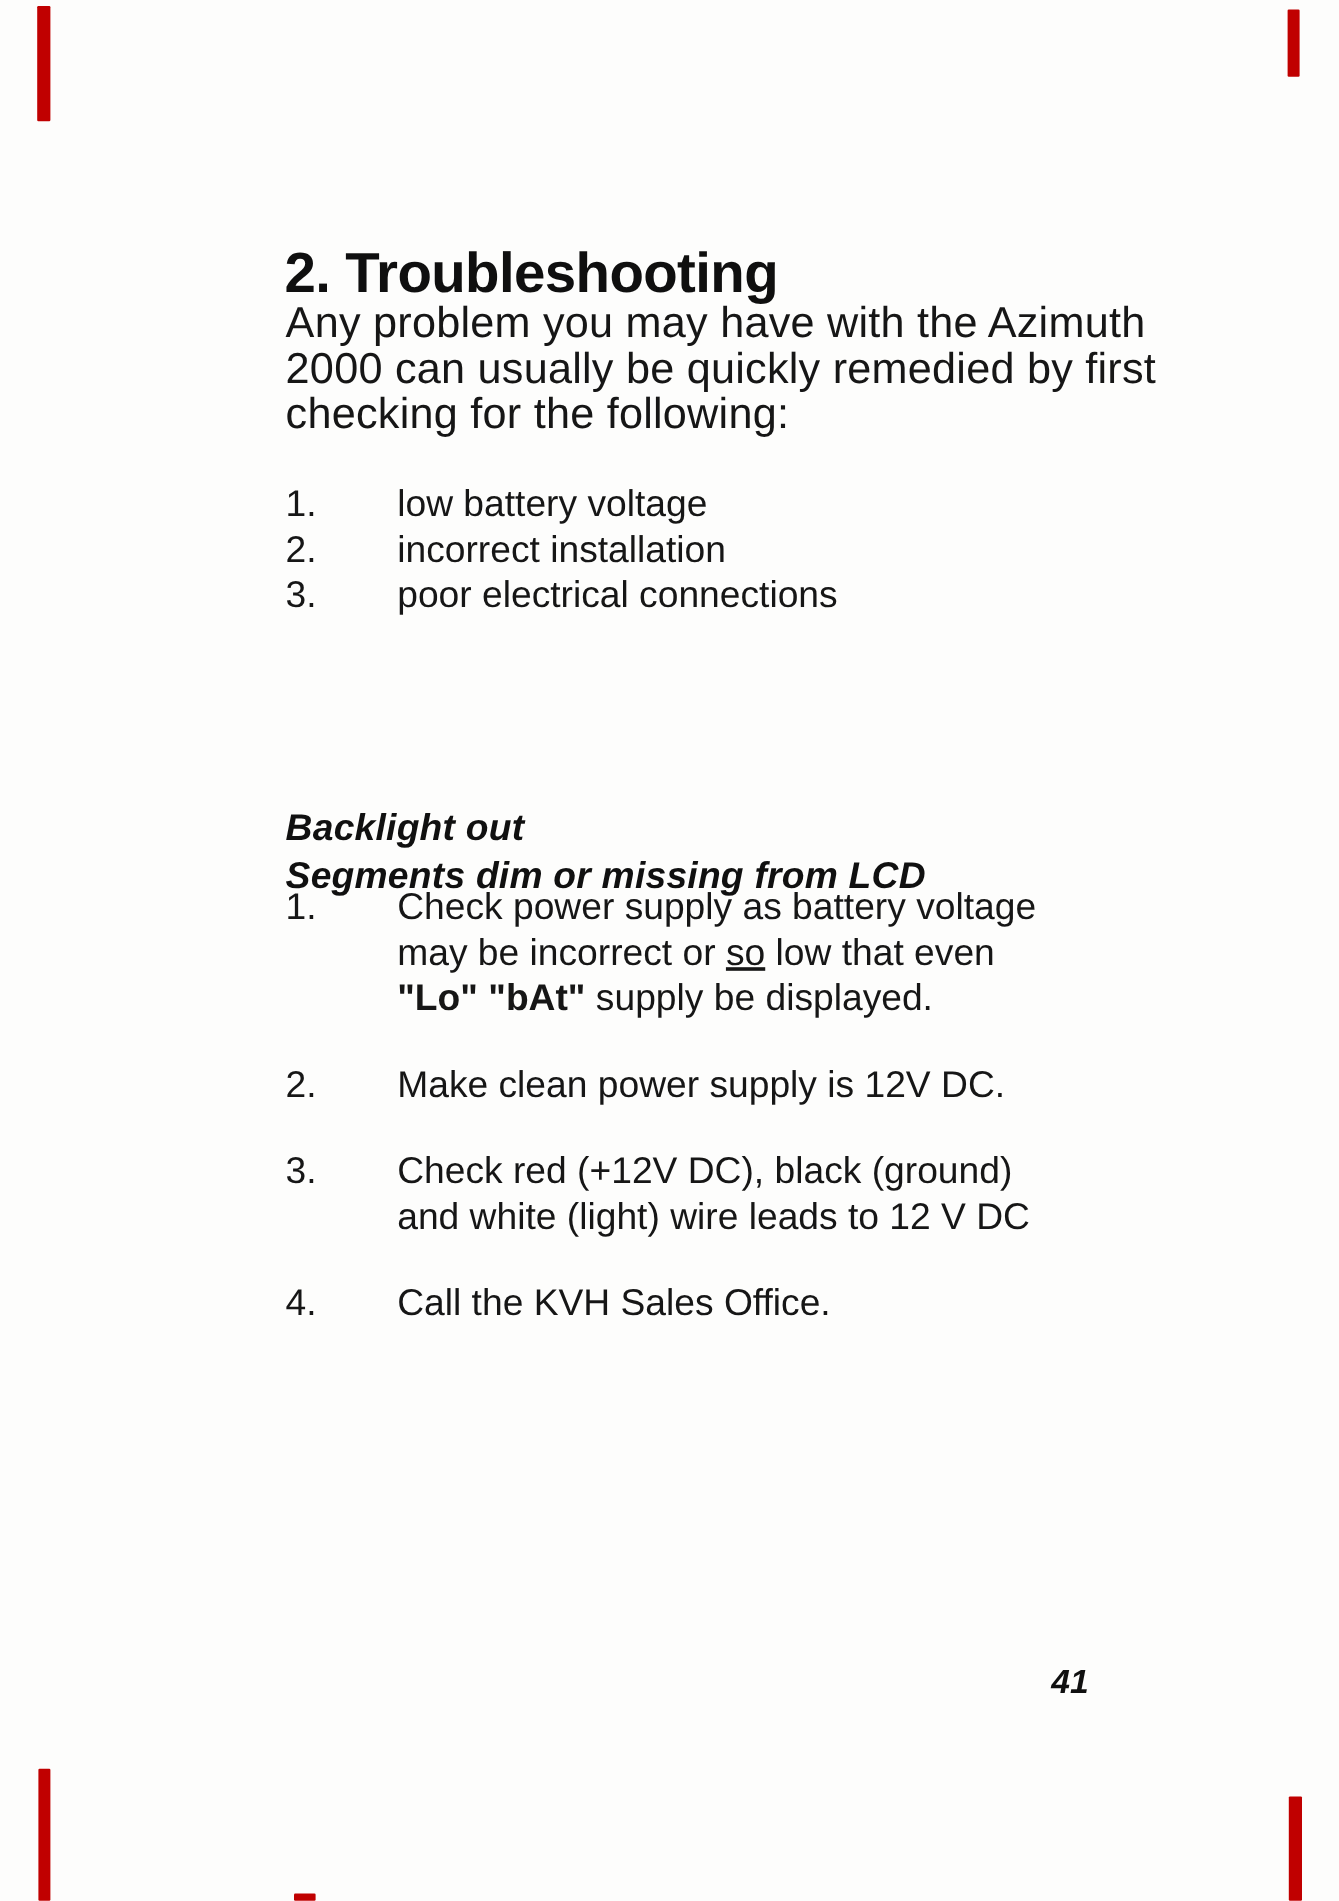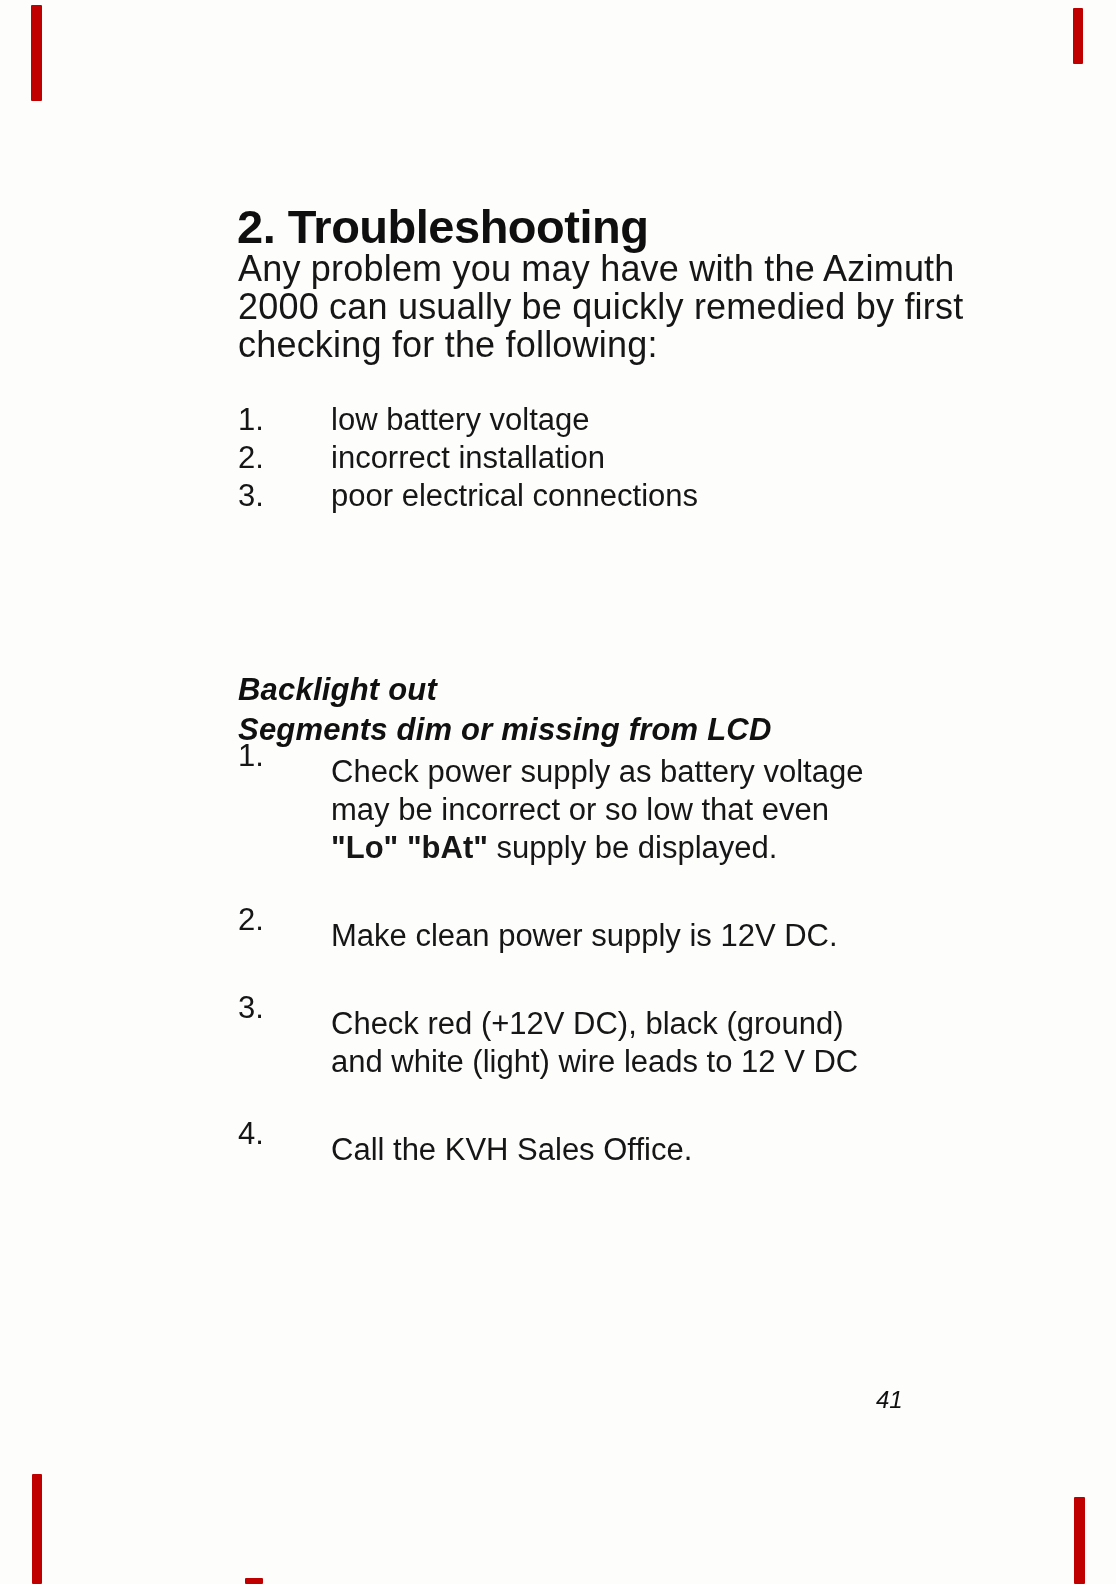--- a/index.html
+++ b/index.html
@@ -36,7 +36,7 @@
   .step{display:flex;margin-bottom:34px;}
   .step:last-child{margin-bottom:0;}
   .step .num{width:93px;flex:0 0 93px;}
-  .step .body{max-width:640px;margin-top:16px;}
+  .step .body{max-width:640px;}
   .page-number{
     position:absolute;left:876px;top:1386px;
     font-size:24px;font-weight:400;font-style:italic;

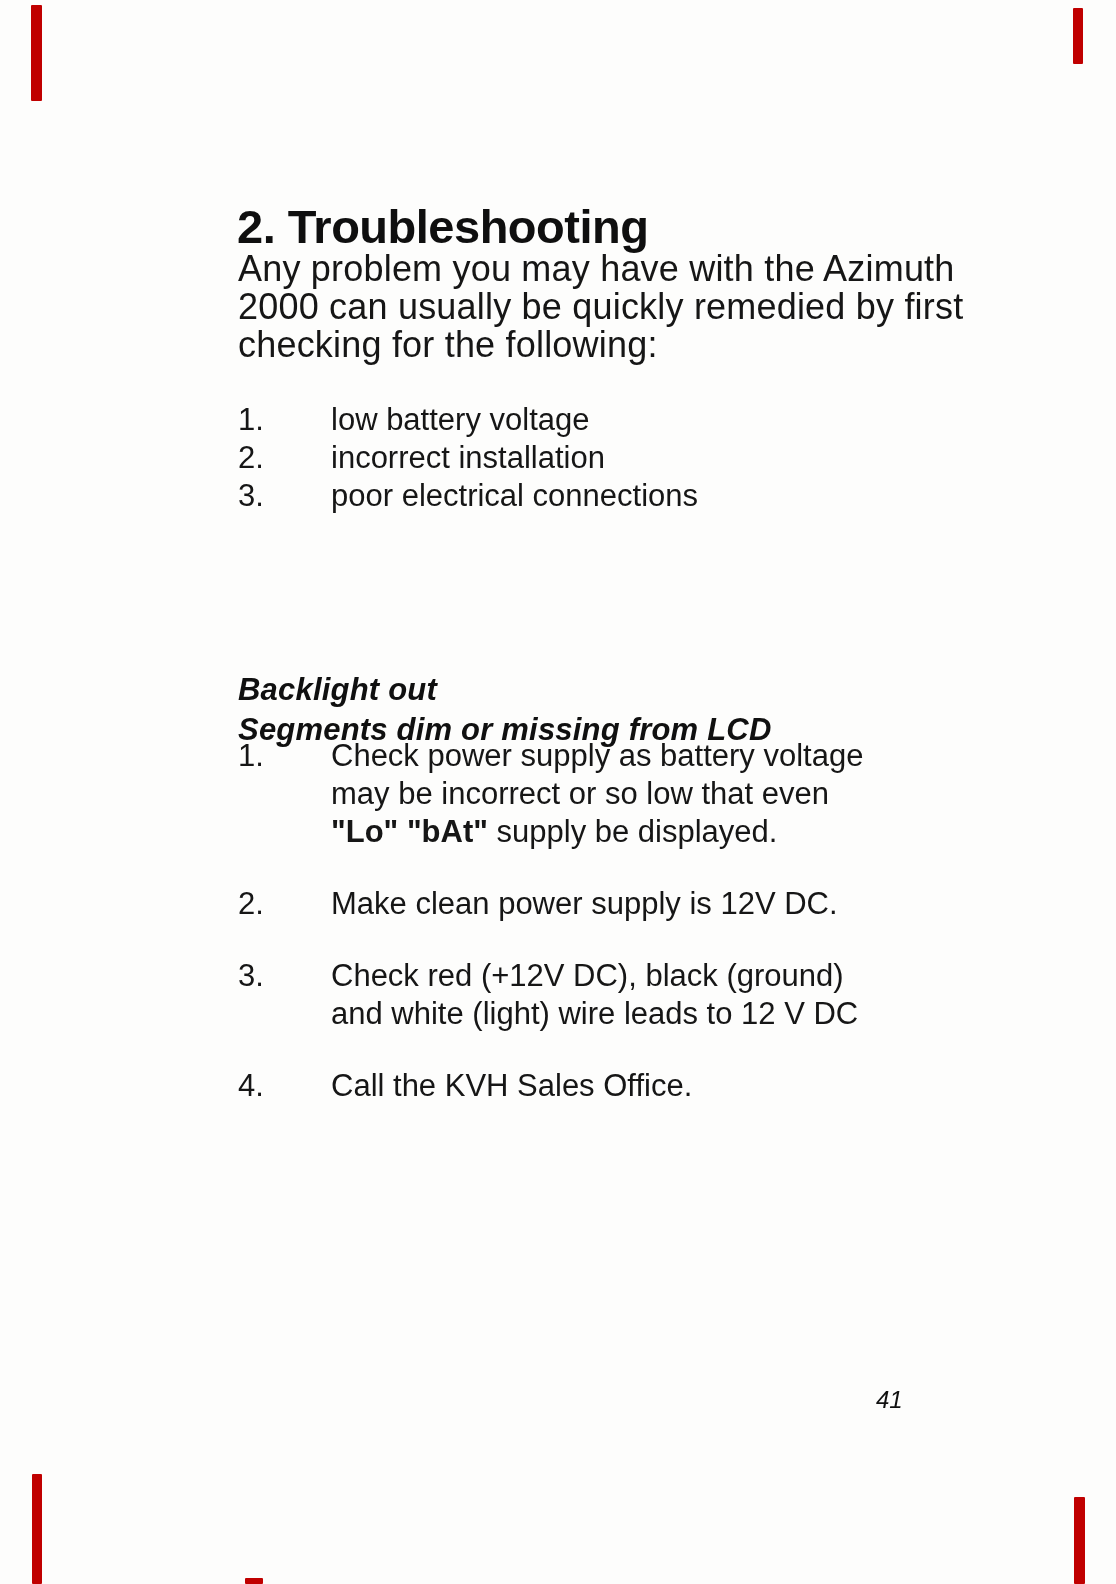--- a/index.html
+++ b/index.html
@@ -89,7 +89,7 @@
       <span class="num">1.</span>
       <div class="body">
         <div><span>Check power supply as battery voltage</span></div>
-        <div><span>may be incorrect or </span><span style="">so</span><span> </span><span style="">low</span><span> that even</span></div>
+        <div><span>may be incorrect or </span><span style="text-decoration: underline;">so</span><span> </span><span style="">low</span><span> that even</span></div>
         <div><span style="font-weight: 700;">"Lo" "bAt"</span><span> supply be displayed.</span></div>
       </div>
     </div>

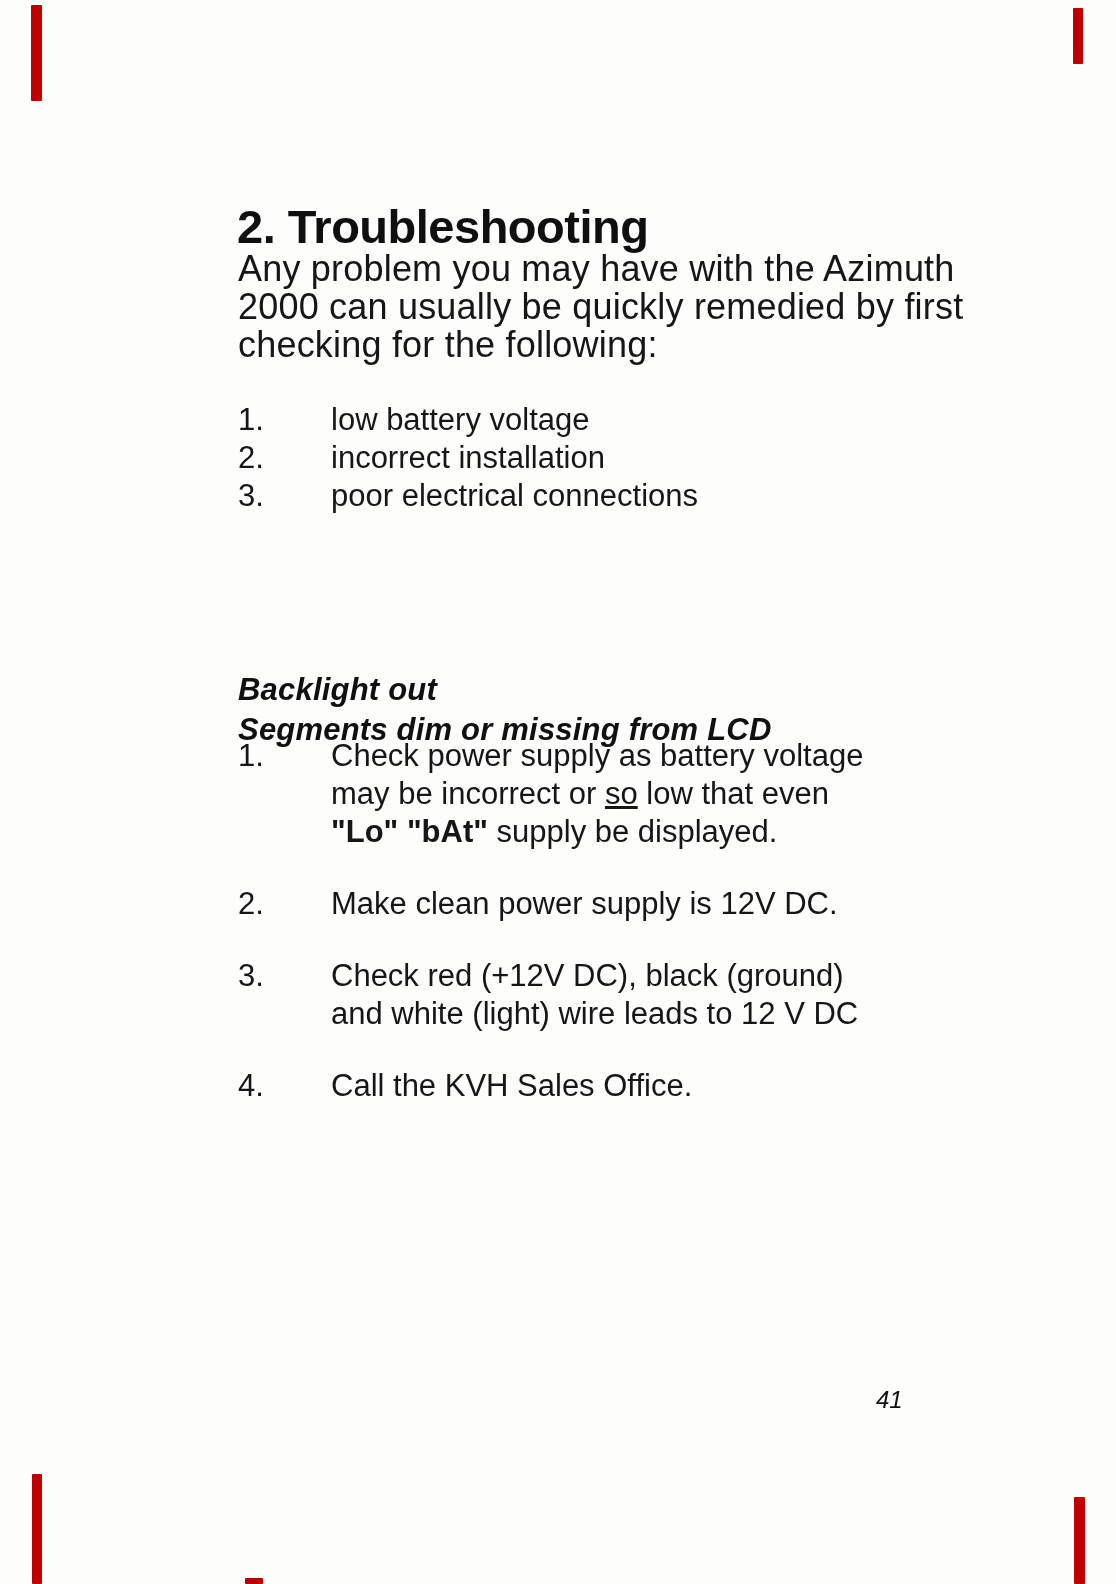--- a/index.html
+++ b/index.html
@@ -39,7 +39,7 @@
   .step .body{max-width:640px;}
   .page-number{
     position:absolute;left:876px;top:1386px;
-    font-size:24px;font-weight:400;font-style:italic;
+    font-size:28px;font-weight:700;font-style:italic;
     color:#101010;
   }
   

